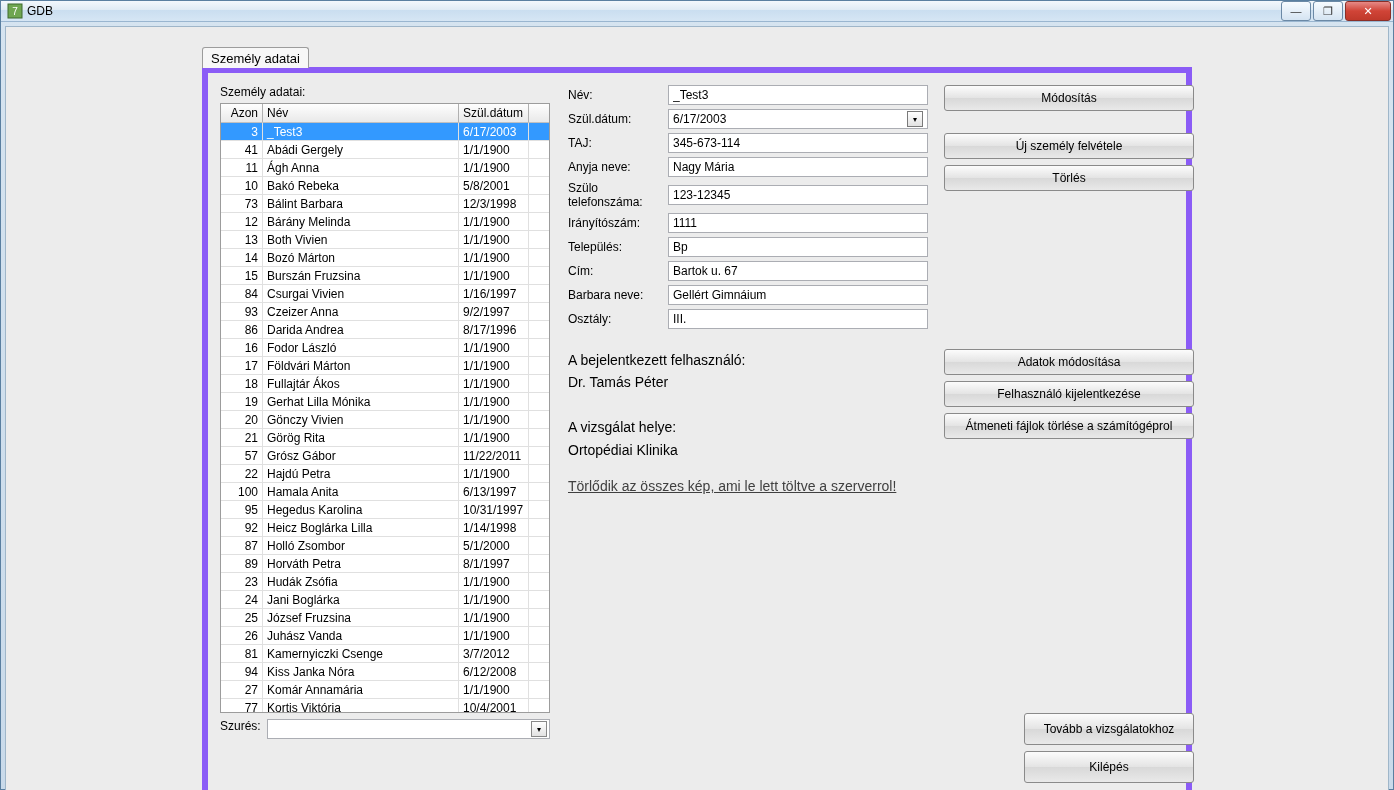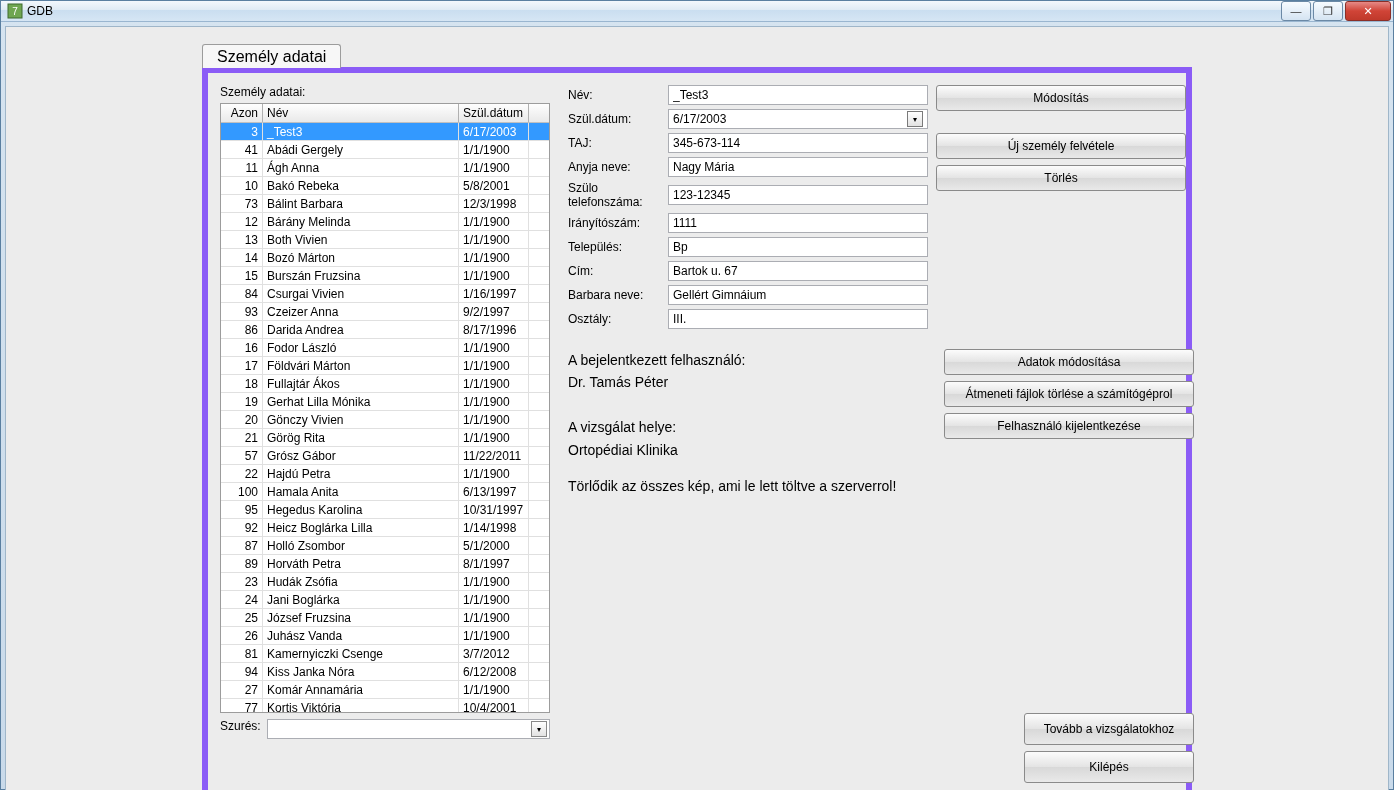--- a/index.html
+++ b/index.html
@@ -45,10 +45,10 @@
     display:flex; align-items:flex-end; height:22px;
   }
   .tab {
-    padding: 3px 14px 2px; background:#ececec;
+    padding: 3px 8px 2px; background:#ececec;
     border:1px solid #9c9c9c; border-bottom:none;
     border-radius:3px 3px 0 0;
-    font-size:16px;
+    font-size:13px;
     position:relative; top:1px;
     background:#f7f7f7;
   }

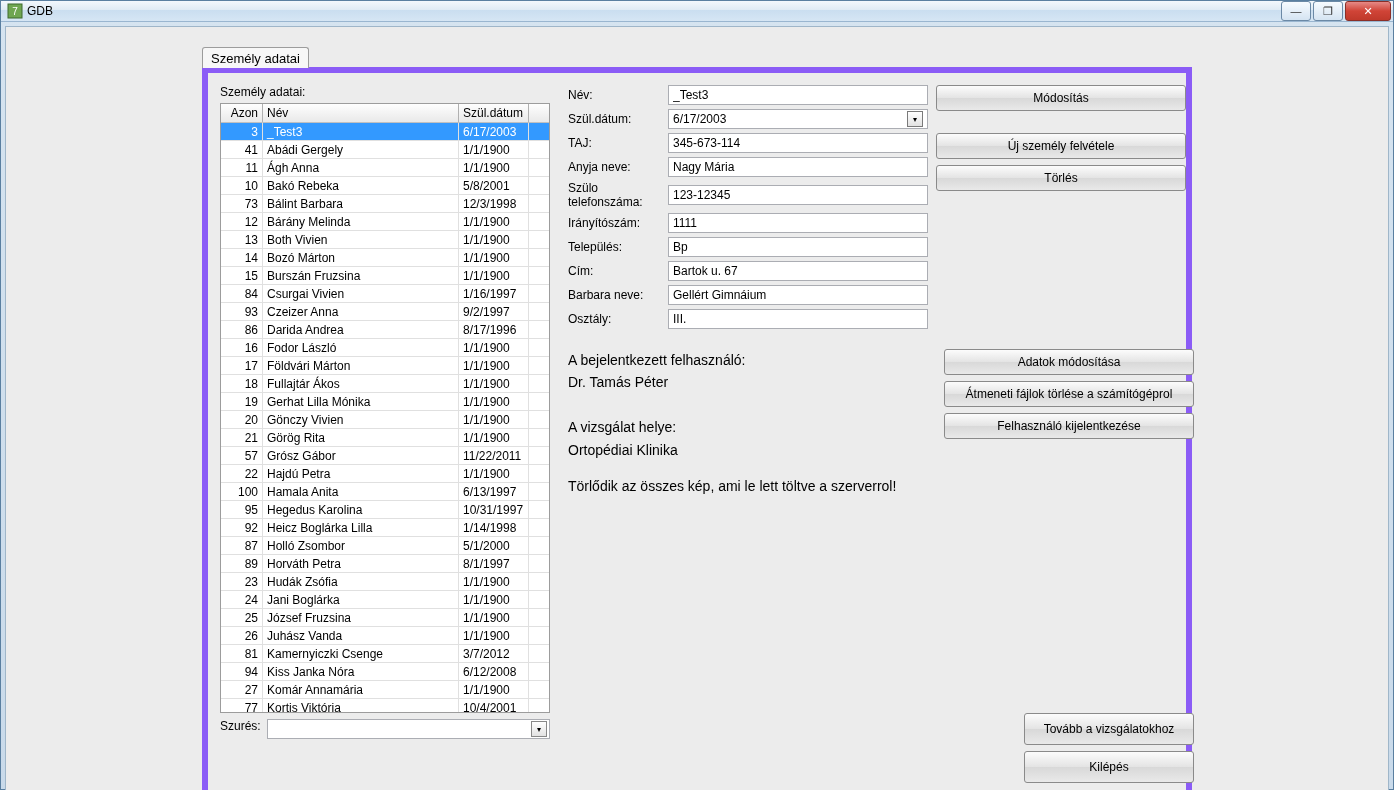--- a/index.html
+++ b/index.html
@@ -88,7 +88,7 @@
   .dgbody::-webkit-scrollbar-thumb { background:linear-gradient(to right,#e8e8e8,#cfcfcf); border:1px solid #a8a8a8; border-radius:2px;}
 
   .rightpane { grid-column:2; grid-row:1 / span 2; display:flex; flex-direction:column; gap:10px; }
-  .formarea { display:grid; grid-template-columns: 360px 250px; column-gap:8px; align-items:start;}
+  .formarea { display:grid; grid-template-columns: 360px 250px; column-gap:16px; align-items:start;}
   .fields { display:grid; grid-template-columns: 100px 260px; row-gap:4px; align-items:center;}
   .fields label { font-size:12px; }
   .fields input[type=text], .fields .datebox {

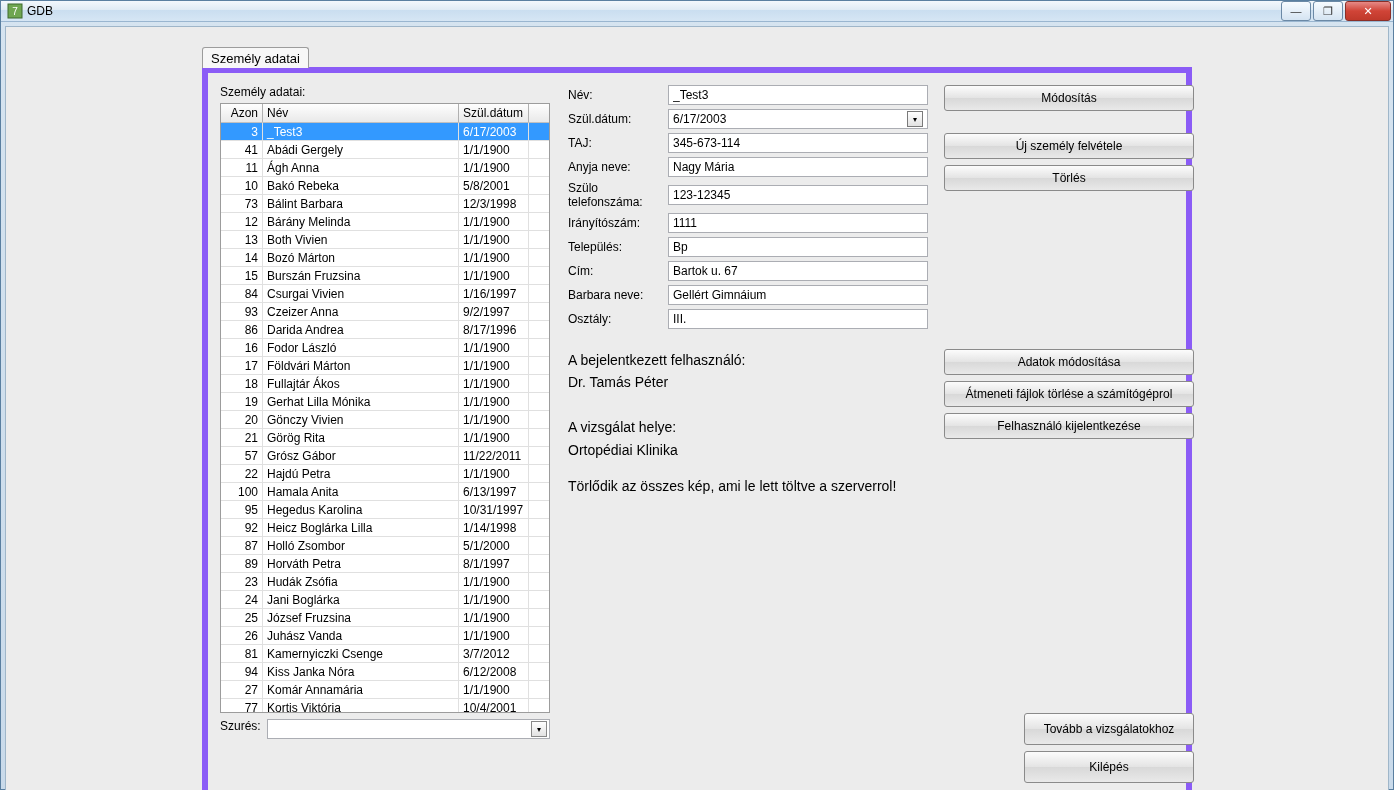--- a/index.html
+++ b/index.html
@@ -378,8 +378,8 @@
           </div>
           <div class="btncol">
             <button class="btn">Adatok módosítása</button>
+            <button class="btn">Felhasználó kijelentkezése</button>
             <button class="btn">Átmeneti fájlok törlése a számítógéprol</button>
-            <button class="btn">Felhasználó kijelentkezése</button>
           </div>
         </div>
       </div>

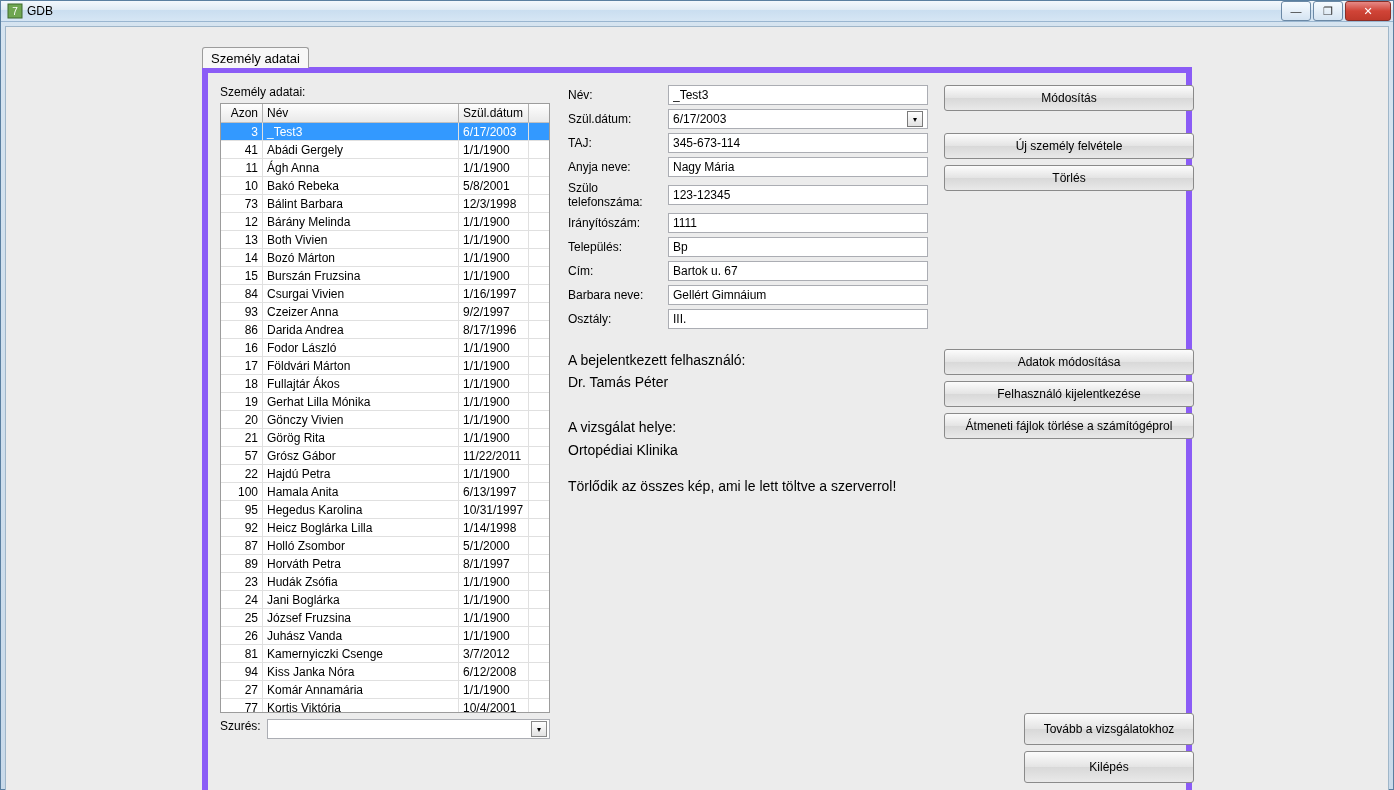--- a/index.html
+++ b/index.html
@@ -105,7 +105,7 @@
   }
   .infoarea { display:grid; grid-template-columns: 360px 250px; column-gap:16px; margin-top:10px;}
   .infotext { font-size:14px; line-height:1.6;}
-  .warn { color:#000000; margin-top:14px;}
+  .warn { color:#404040; margin-top:14px;text-decoration:underline;}
   .bottomright { grid-column:2; grid-row:3; display:flex; flex-direction:column; align-items:flex-end; gap:6px; margin-top:auto;}
   .bottomright .btn { width:170px; height:32px;}
   .filterrow {

